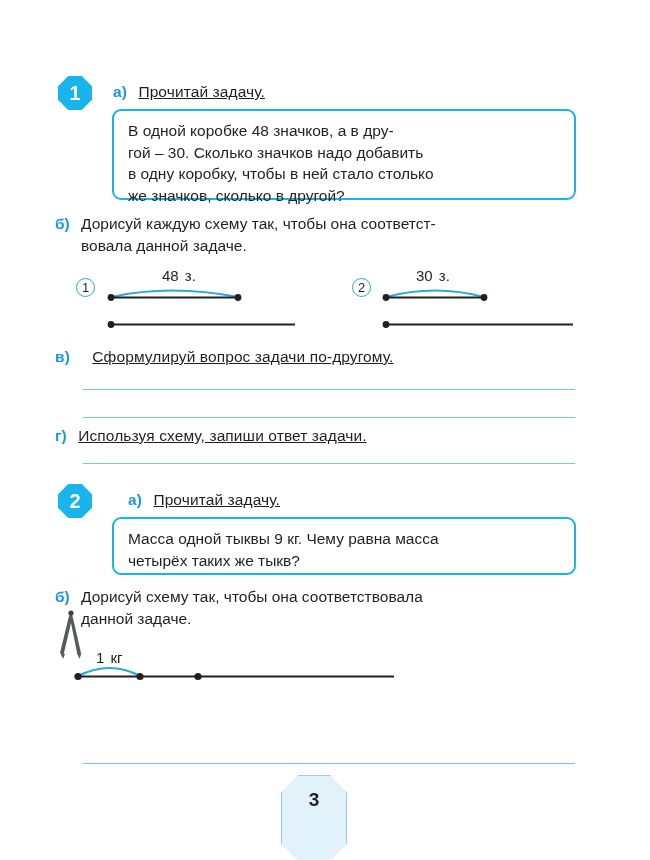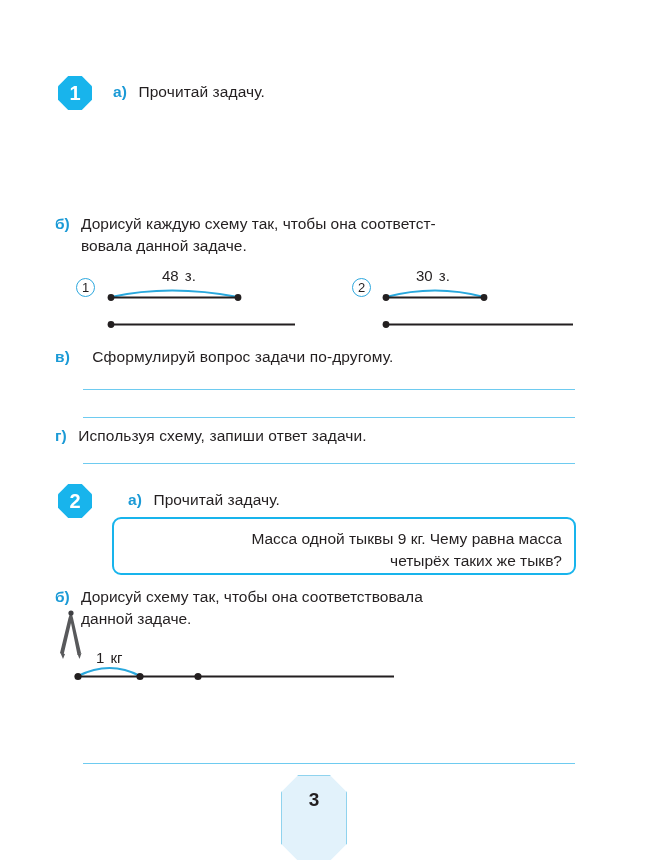--- a/index.html
+++ b/index.html
@@ -52,6 +52,7 @@
   }
   .para .body {
     color: #231f20;
+    text-decoration: underline;
   }
 
   .para-block {

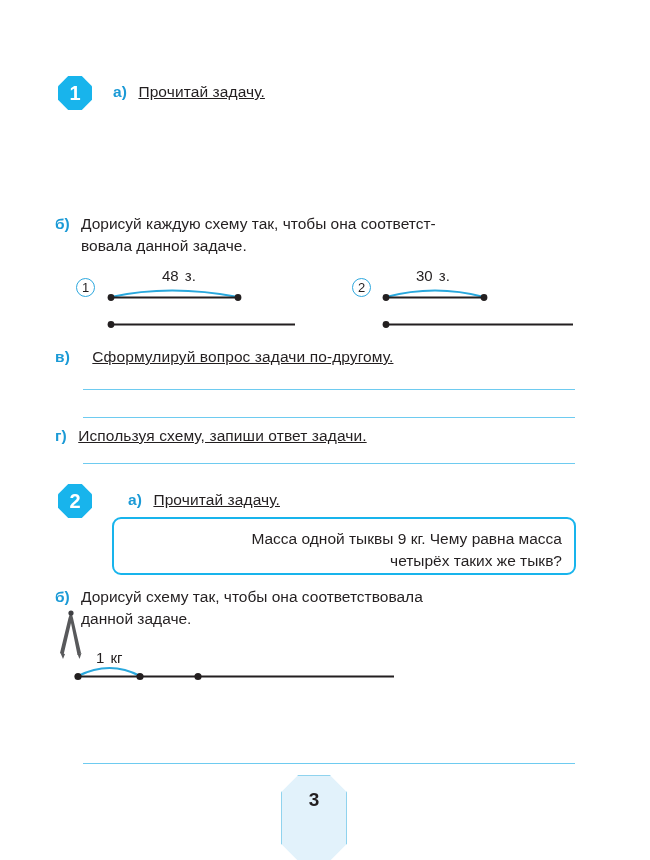--- a/index.html
+++ b/index.html
@@ -176,6 +176,14 @@
     <span class="body" style="margin-left:7px;">Прочитай   задачу.</span>
   </div>
 
+  <div class="problem-box" style="left:112px; top:109px; width:464px; height:91px;">
+    <div class="ptext">
+      <span class="ln">В    одной    коробке    48    значков,    а    в    дру-</span>
+      <span class="ln">гой  –  30.  Сколько  значков  надо  добавить</span>
+      <span class="ln">в  одну  коробку,  чтобы  в  ней  стало  столько</span>
+      <span class="ln">же  значков,  сколько  в  другой?</span>
+    </div>
+  </div>
 
   <div class="para-block" style="left:55px; top:213px; width:520px;">
     <span class="marker">б)</span>

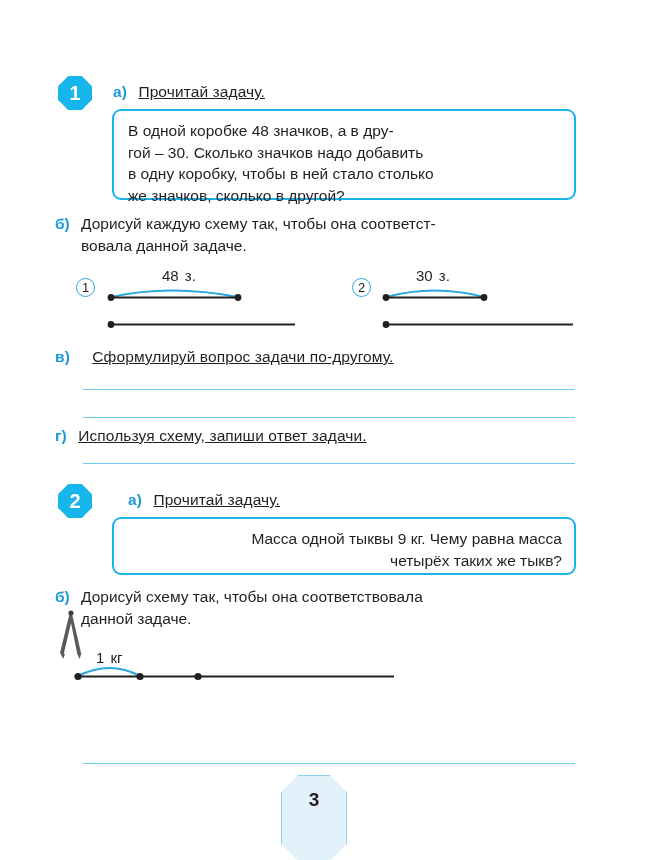--- a/index.html
+++ b/index.html
@@ -241,7 +241,7 @@
     <span class="body" style="margin-left:7px;">Прочитай   задачу.</span>
   </div>
 
-  <div class="problem-box" style="left:112px; top:517px; width:464px; height:58px;text-align:right;">
+  <div class="problem-box" style="left:112px; top:517px; width:464px; height:58px;">
     <div class="ptext">
       <span class="ln">Масса   одной   тыквы   9 кг.   Чему   равна   масса</span>
       <span class="ln">четырёх   таких   же   тыкв?</span>

